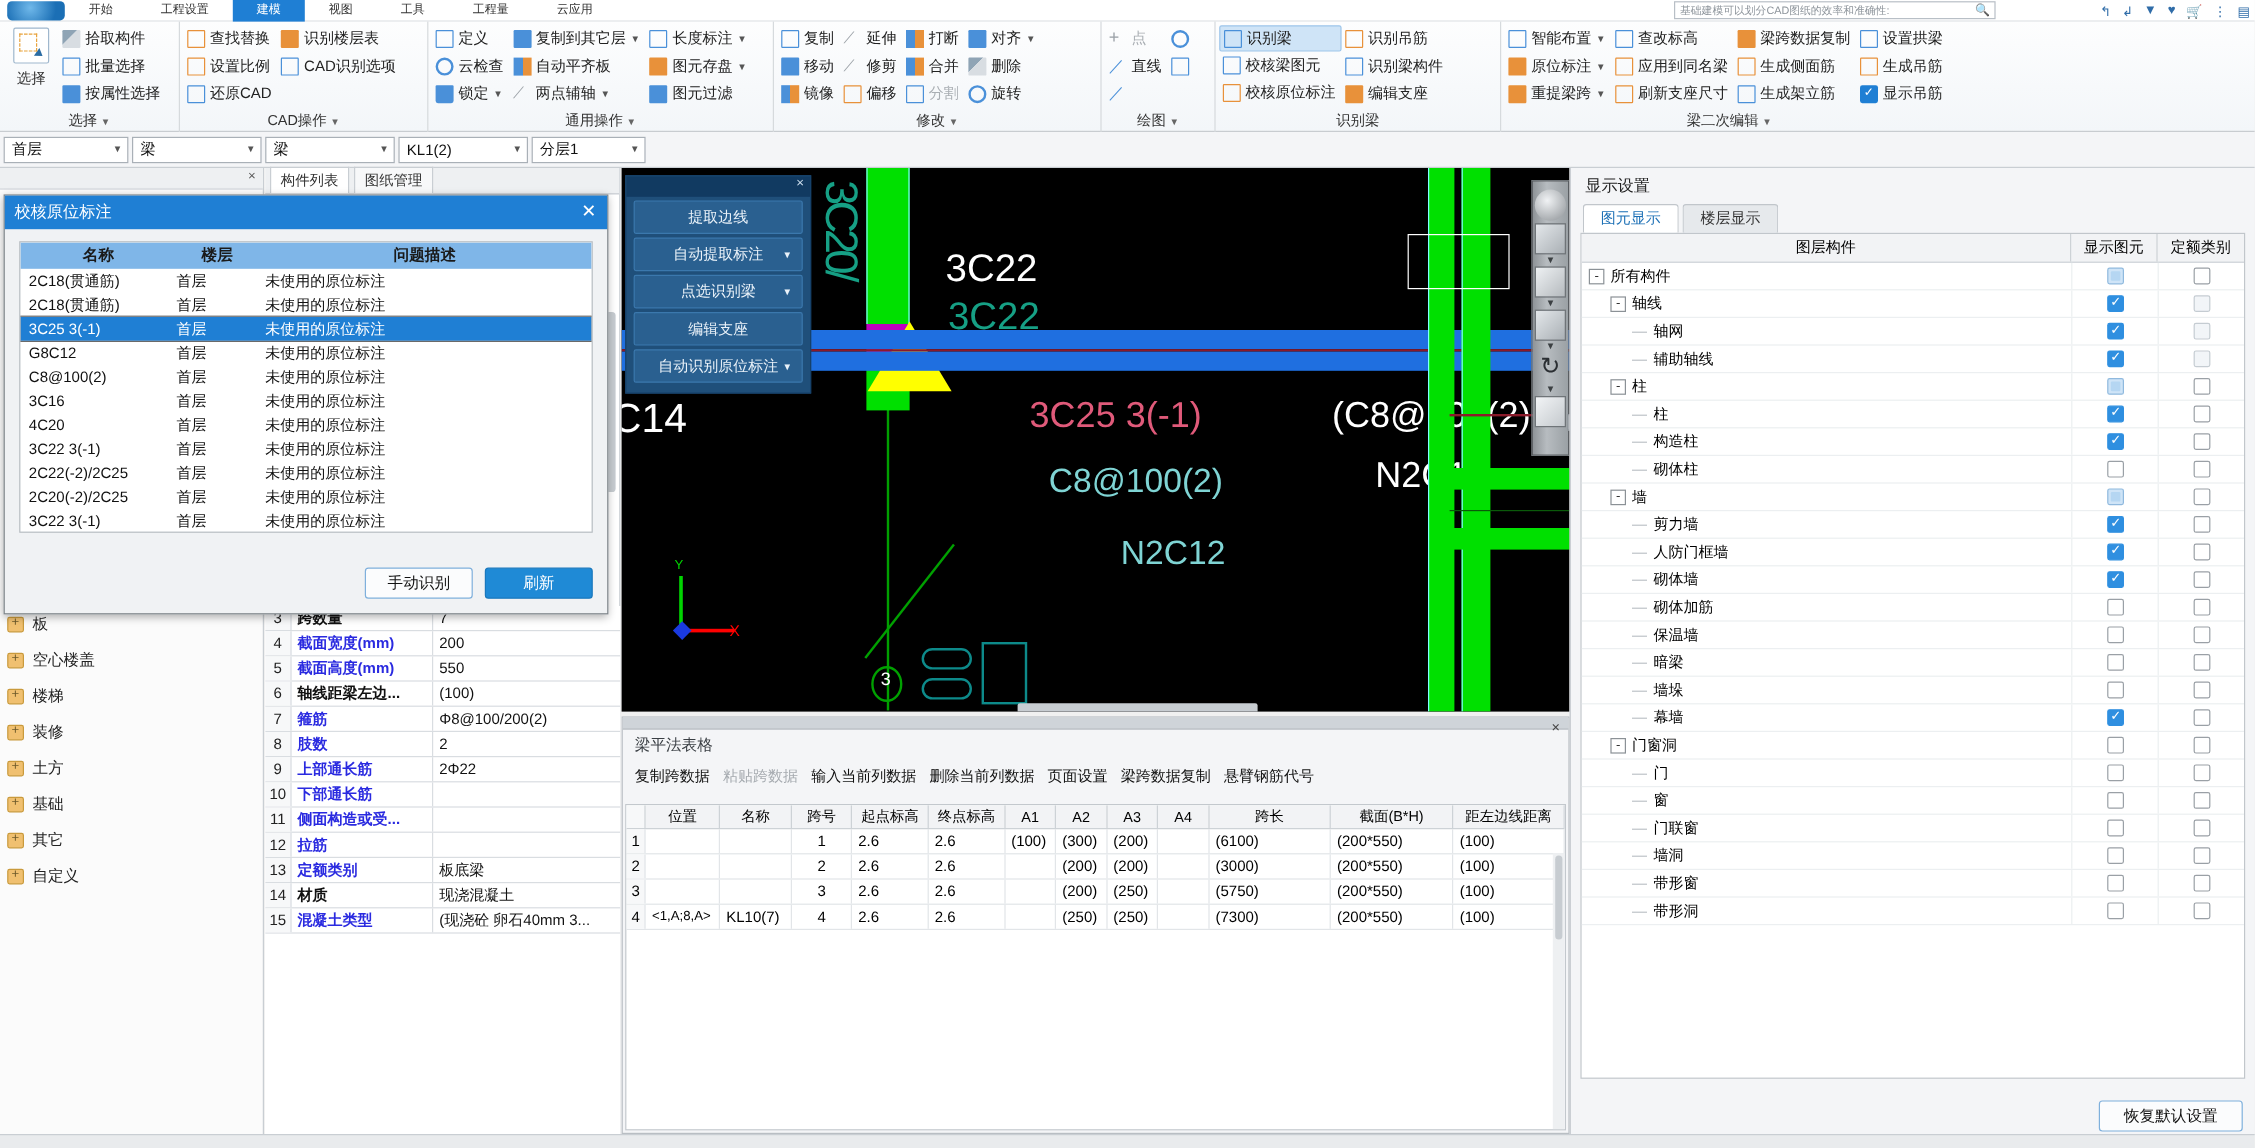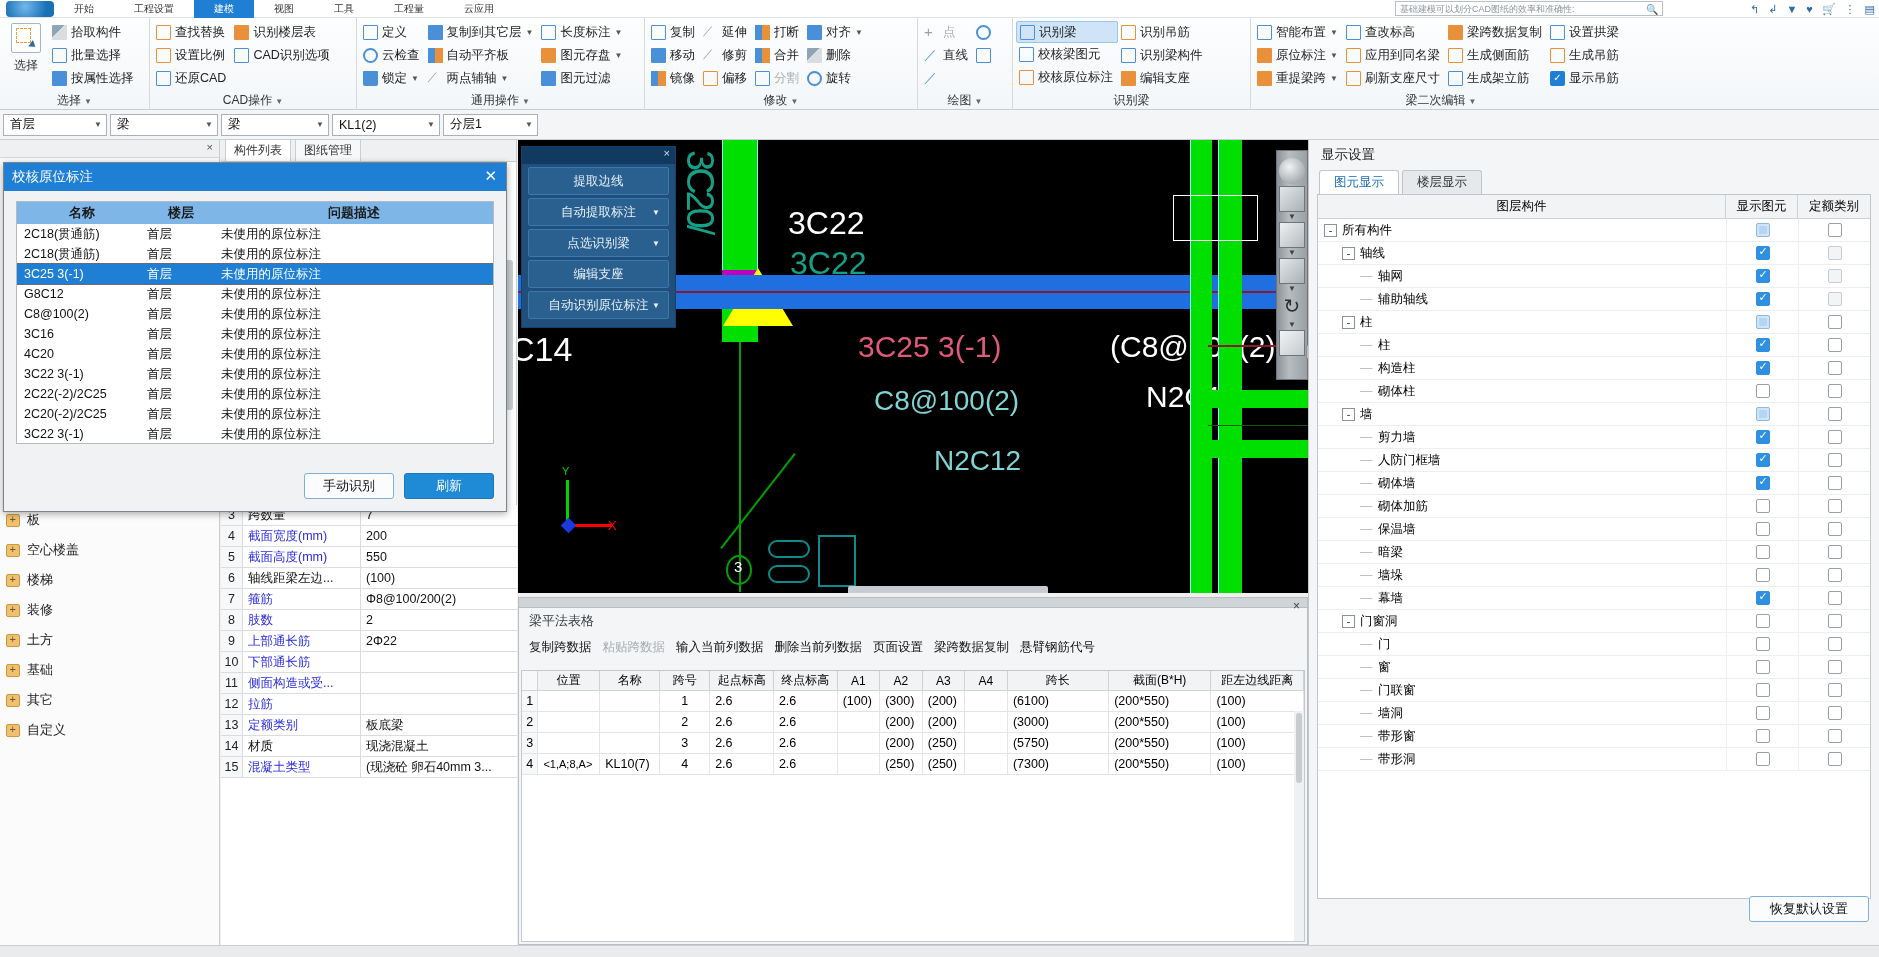--- a/index.html
+++ b/index.html
@@ -127,7 +127,7 @@
   .proptable { position:absolute; left:221px; right:0; top:505px; width:296px; bottom:12px; overflow:hidden; background:#fff; }
   .prow { display:flex; height:21px; border-bottom:1px solid #d9dde1; font-size:12.5px; align-items:center; }
   .prow .n { width:22px; text-align:center; color:#222; border-right:1px solid #d9dde1; height:100%; line-height:20px; background:#f7f8f9;}
-  .prow .k { width:118px; padding-left:5px; color:#2a2ae0; border-right:1px solid #d9dde1; height:100%; line-height:20px; overflow:hidden; white-space:nowrap;}
+  .prow .k { width:118px; padding-left:5px; color:#2a2ae0; border-right:1px solid #d9dde1; height:100%; line-height:20px; overflow:hidden; white-space:nowrap;font-weight:bold;}
   .prow .k.dark { color:#111; }
   .prow .v { flex:1; padding-left:5px; color:#111; height:100%; line-height:20px; overflow:hidden; white-space:nowrap;}
 

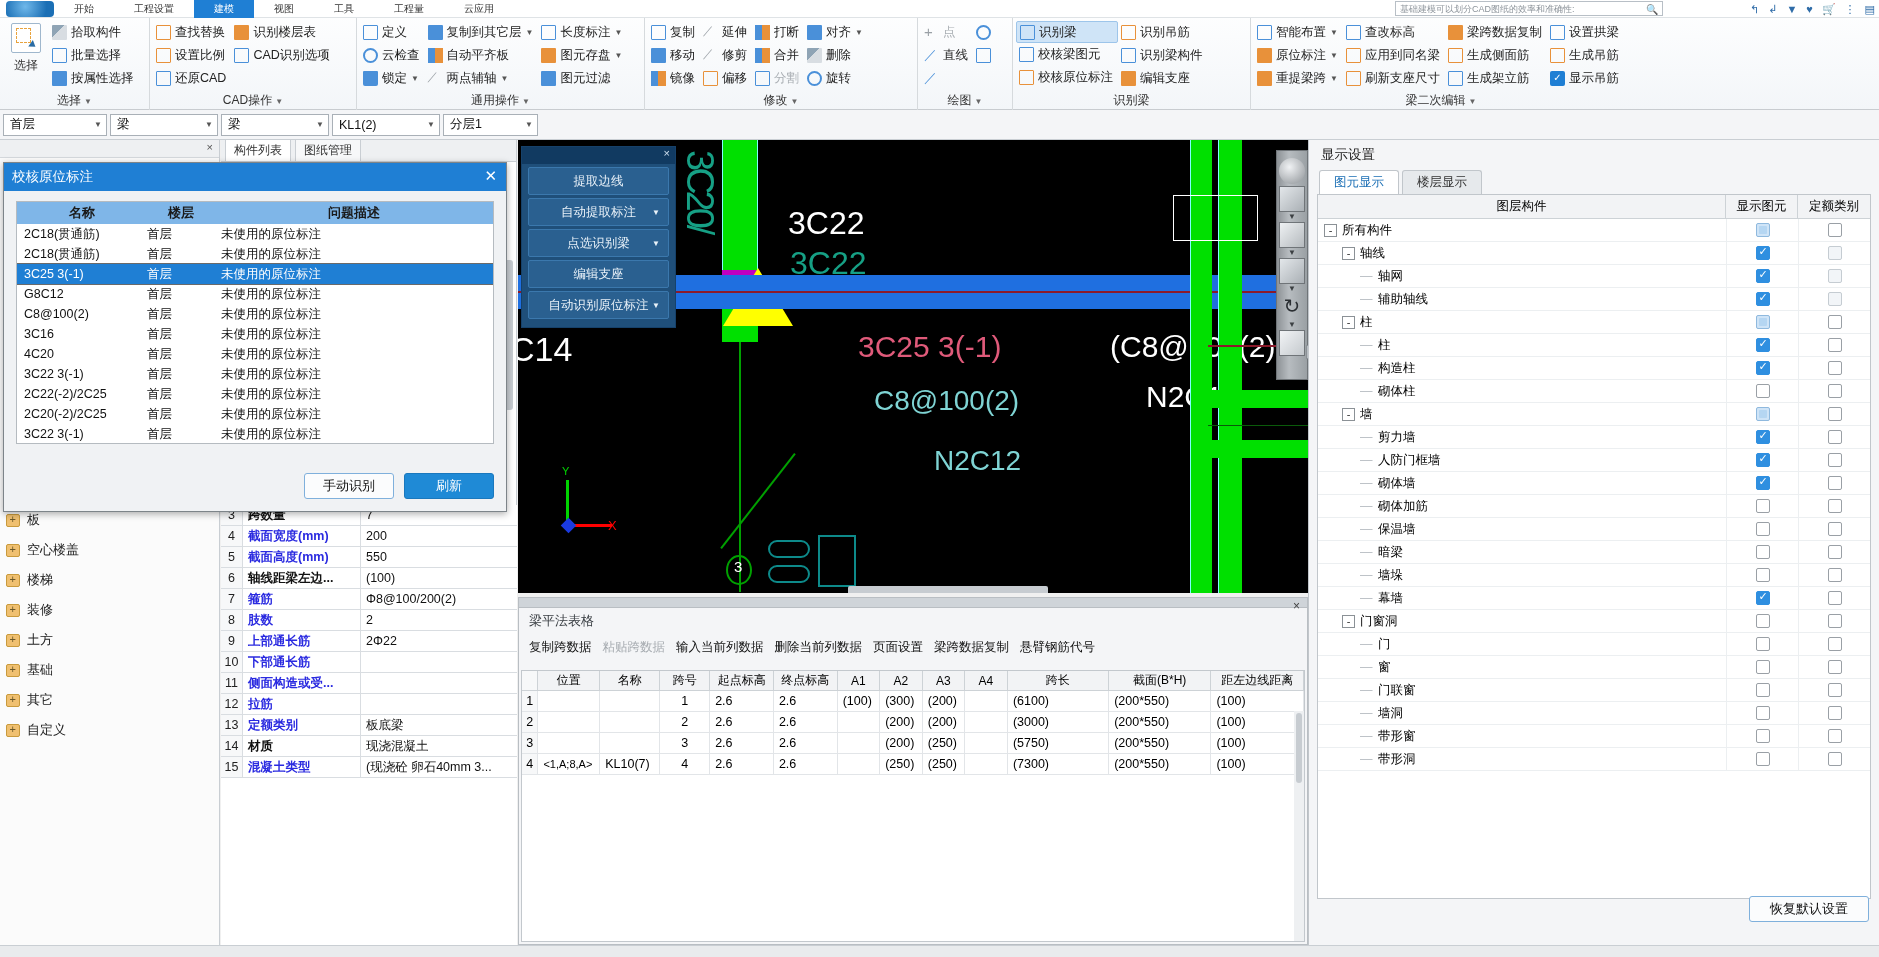--- a/index.html
+++ b/index.html
@@ -226,7 +226,7 @@
   .cbx.part { background:#cfe4f7; border-color:#8fb9de;}
   .cbx.part:after{content:"";position:absolute;left:2px;top:2px;width:8px;height:8px;background:#b5d6f2;border-radius:1px;}
   .cbx.lite { background:#f2f5f8; border-color:#c5ccd2;}
-  .rp-foot { position:absolute; right:10px; bottom:23px; }
+  .rp-foot { position:absolute; right:10px; bottom:2px; }
 
   .statusbar { position:absolute; left:0; bottom:0; width:1879px; height:12px; background:#e9ebed; border-top:1px solid #c9ced3;}
   .hscroll { position:absolute; left:520px; bottom:0; width:200px; height:9px; background:#c7ccd1; border-radius:2px;}

